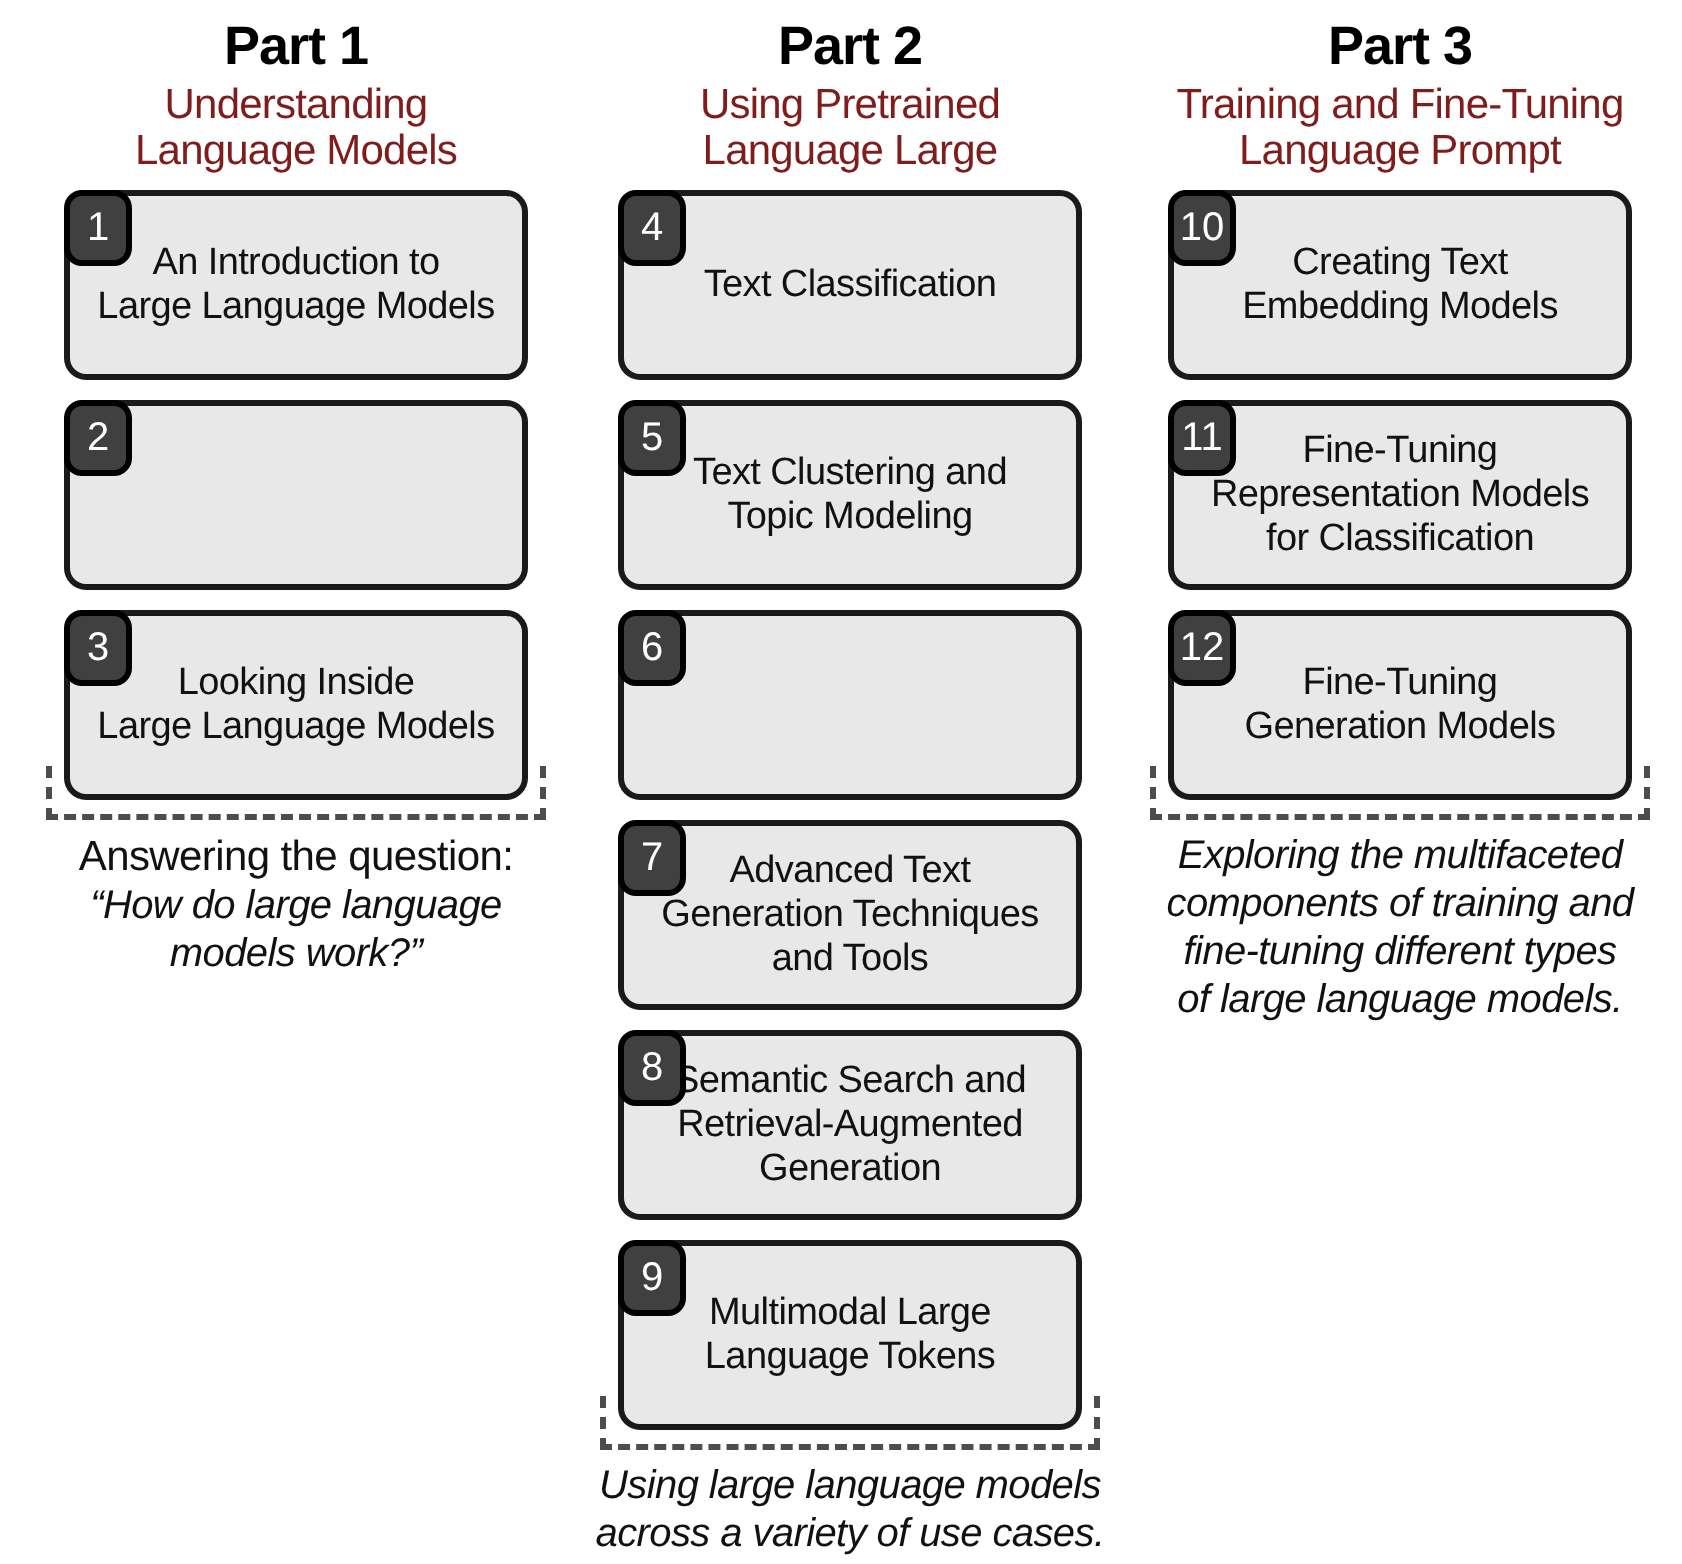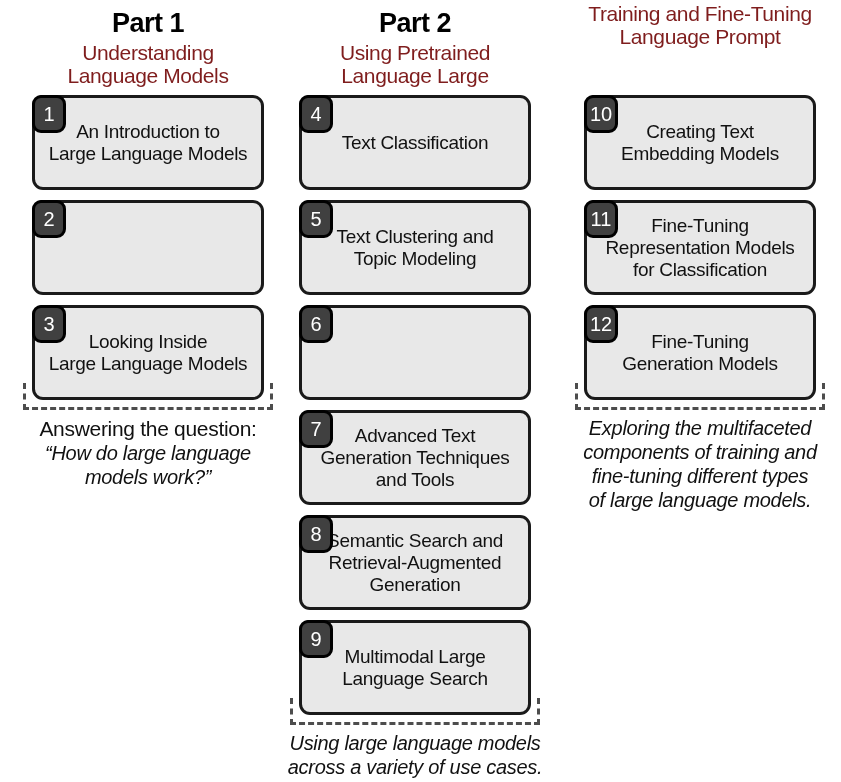--- a/index.html
+++ b/index.html
@@ -14,7 +14,7 @@
   }
   .column { position: absolute; top: 0; width: 260px; }
   #col-1 { left: 18px; }
-  #col-2 { left: 285px; }
+  #col-2 { left: 295px; }
   #col-3 { left: 570px; }
   .part-title {
     margin-top: 8px;

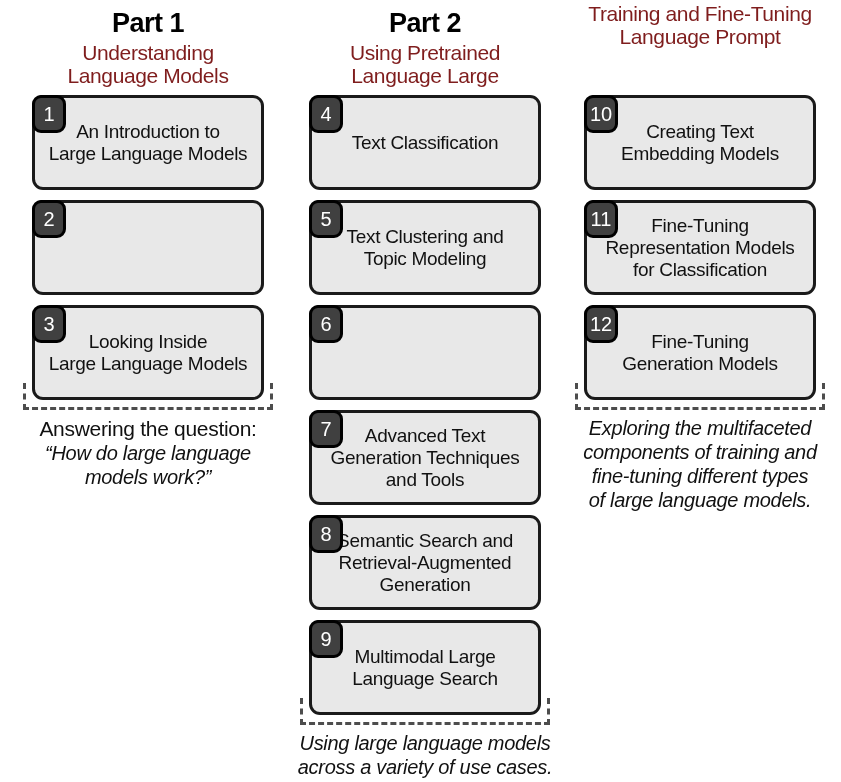--- a/index.html
+++ b/index.html
@@ -170,6 +170,7 @@
   </div>
 
   <div class="column" id="col-3">
+    <div class="part-title">Part 3</div>
     <div class="part-subtitle">Training and Fine-Tuning
 Language Prompt</div>
     <div class="boxes">

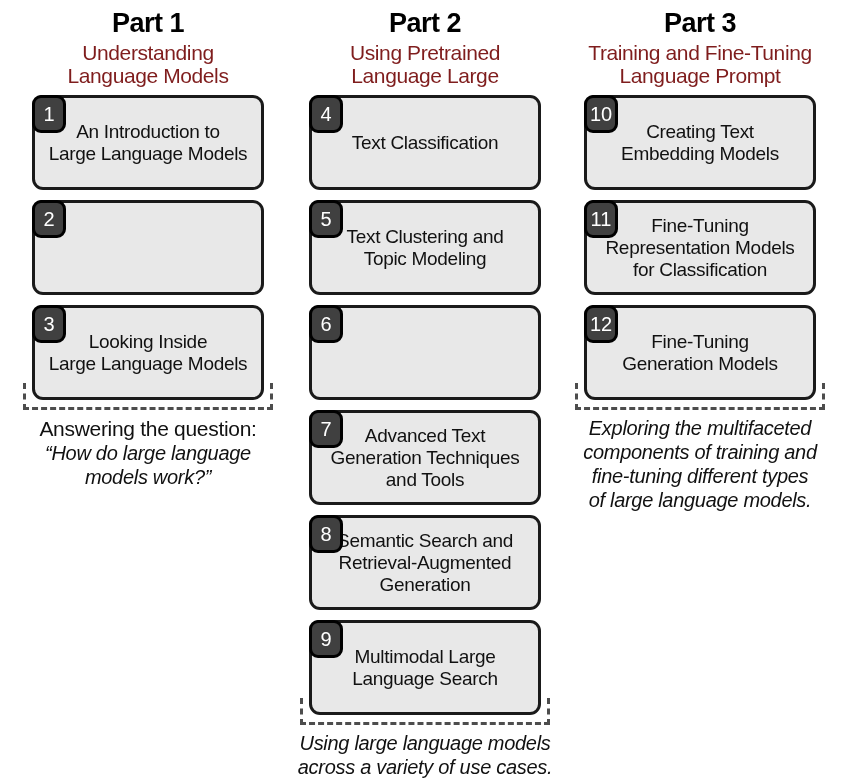--- a/index.html
+++ b/index.html
@@ -158,7 +158,7 @@
       <div class="chapter-box">
         <div class="badge">9</div>
         <div class="chapter-title">Multimodal Large
-Language Search</div>
+Language Tokens</div>
       </div>
       <div class="bracket"></div>
       <div class="note">

